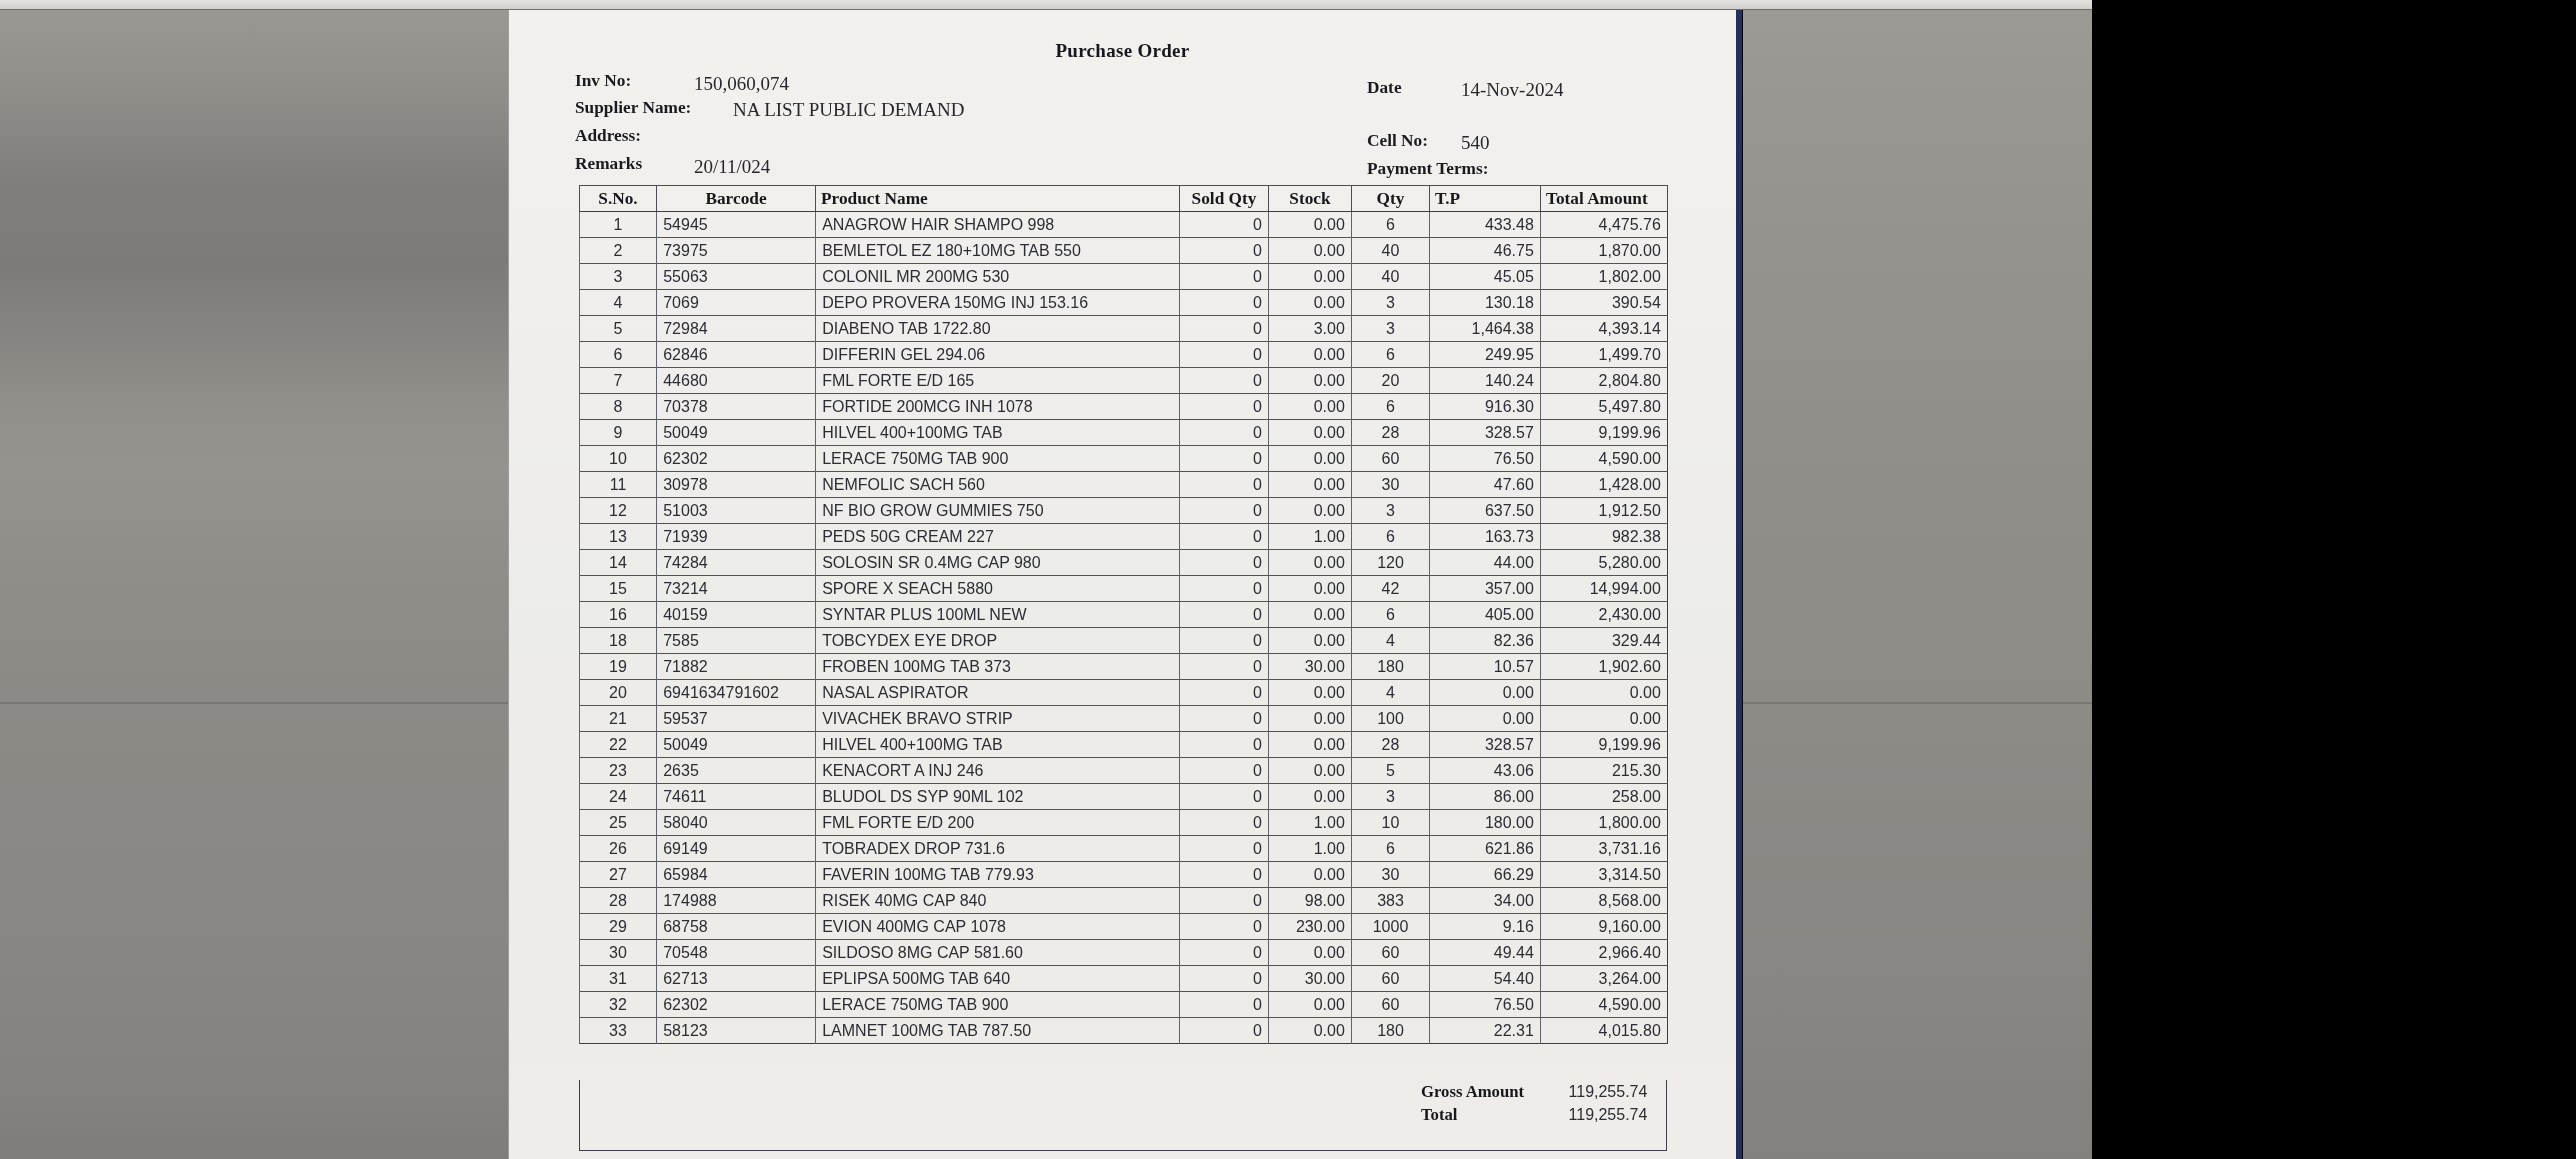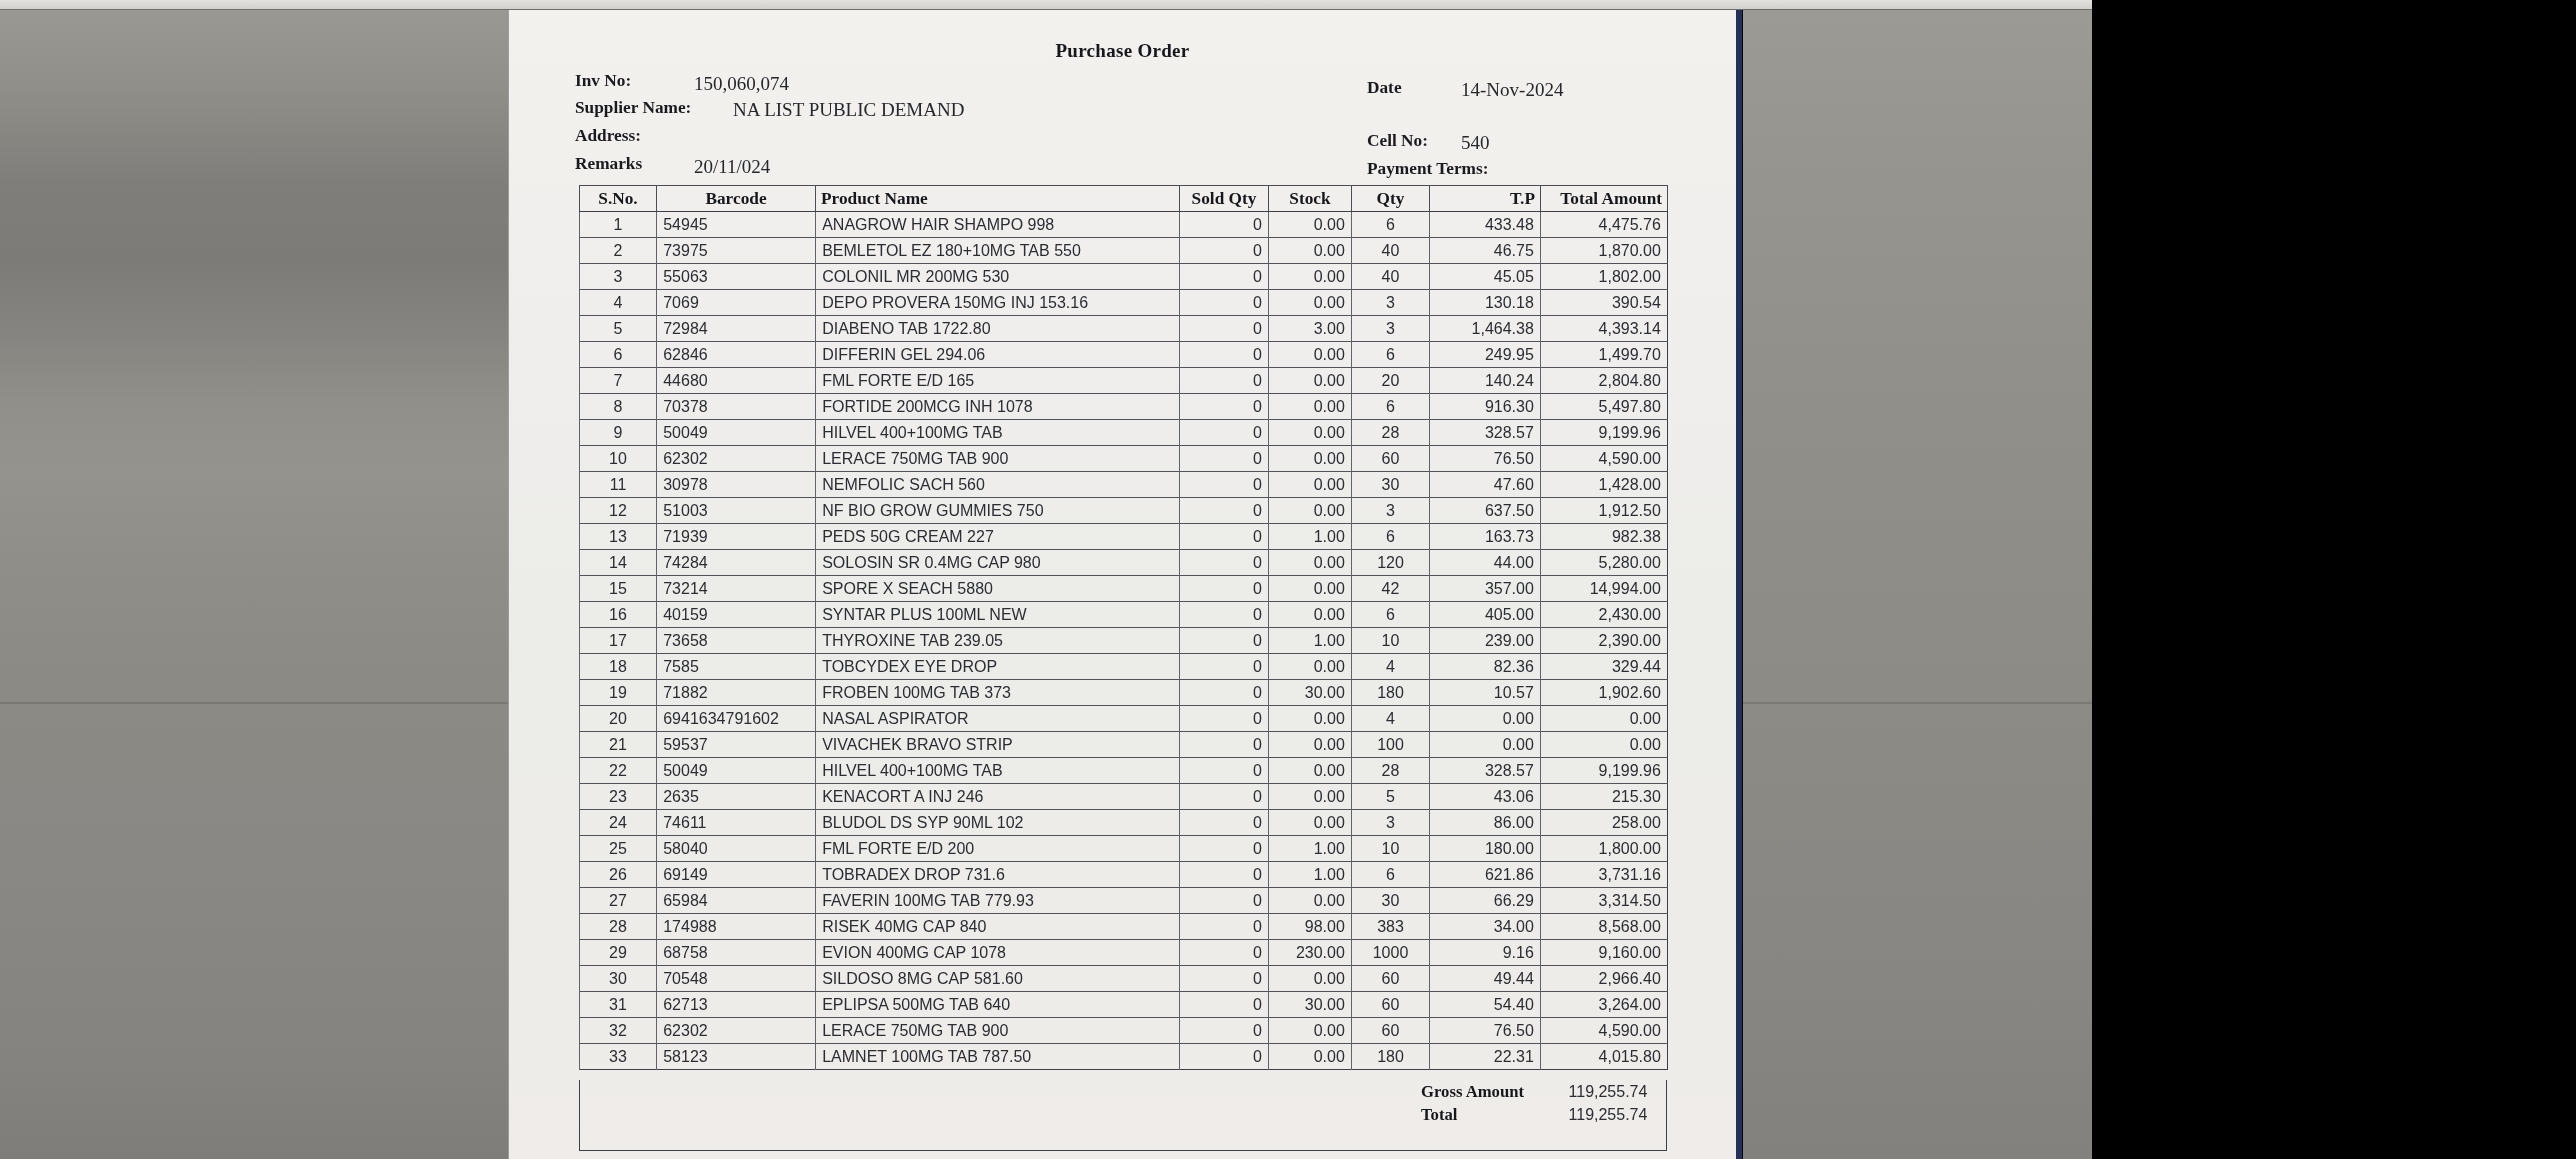--- a/index.html
+++ b/index.html
@@ -51,7 +51,7 @@
   td.c1,td.c2{text-align:left;padding-left:8.7px;}
   td.c3,td.c4,td.c6,td.c7{text-align:right;padding-right:8.7px;}
   td.c5{text-align:center;}
-  th.h6,th.h7{text-align:right;}
+  th.h6,th.h7{text-align:left;}
   
   .totals{position:absolute;left:70px;top:1070px;width:1088px;height:71px;
      border:1.9px solid #3c3f49;border-top:none;box-sizing:border-box;}

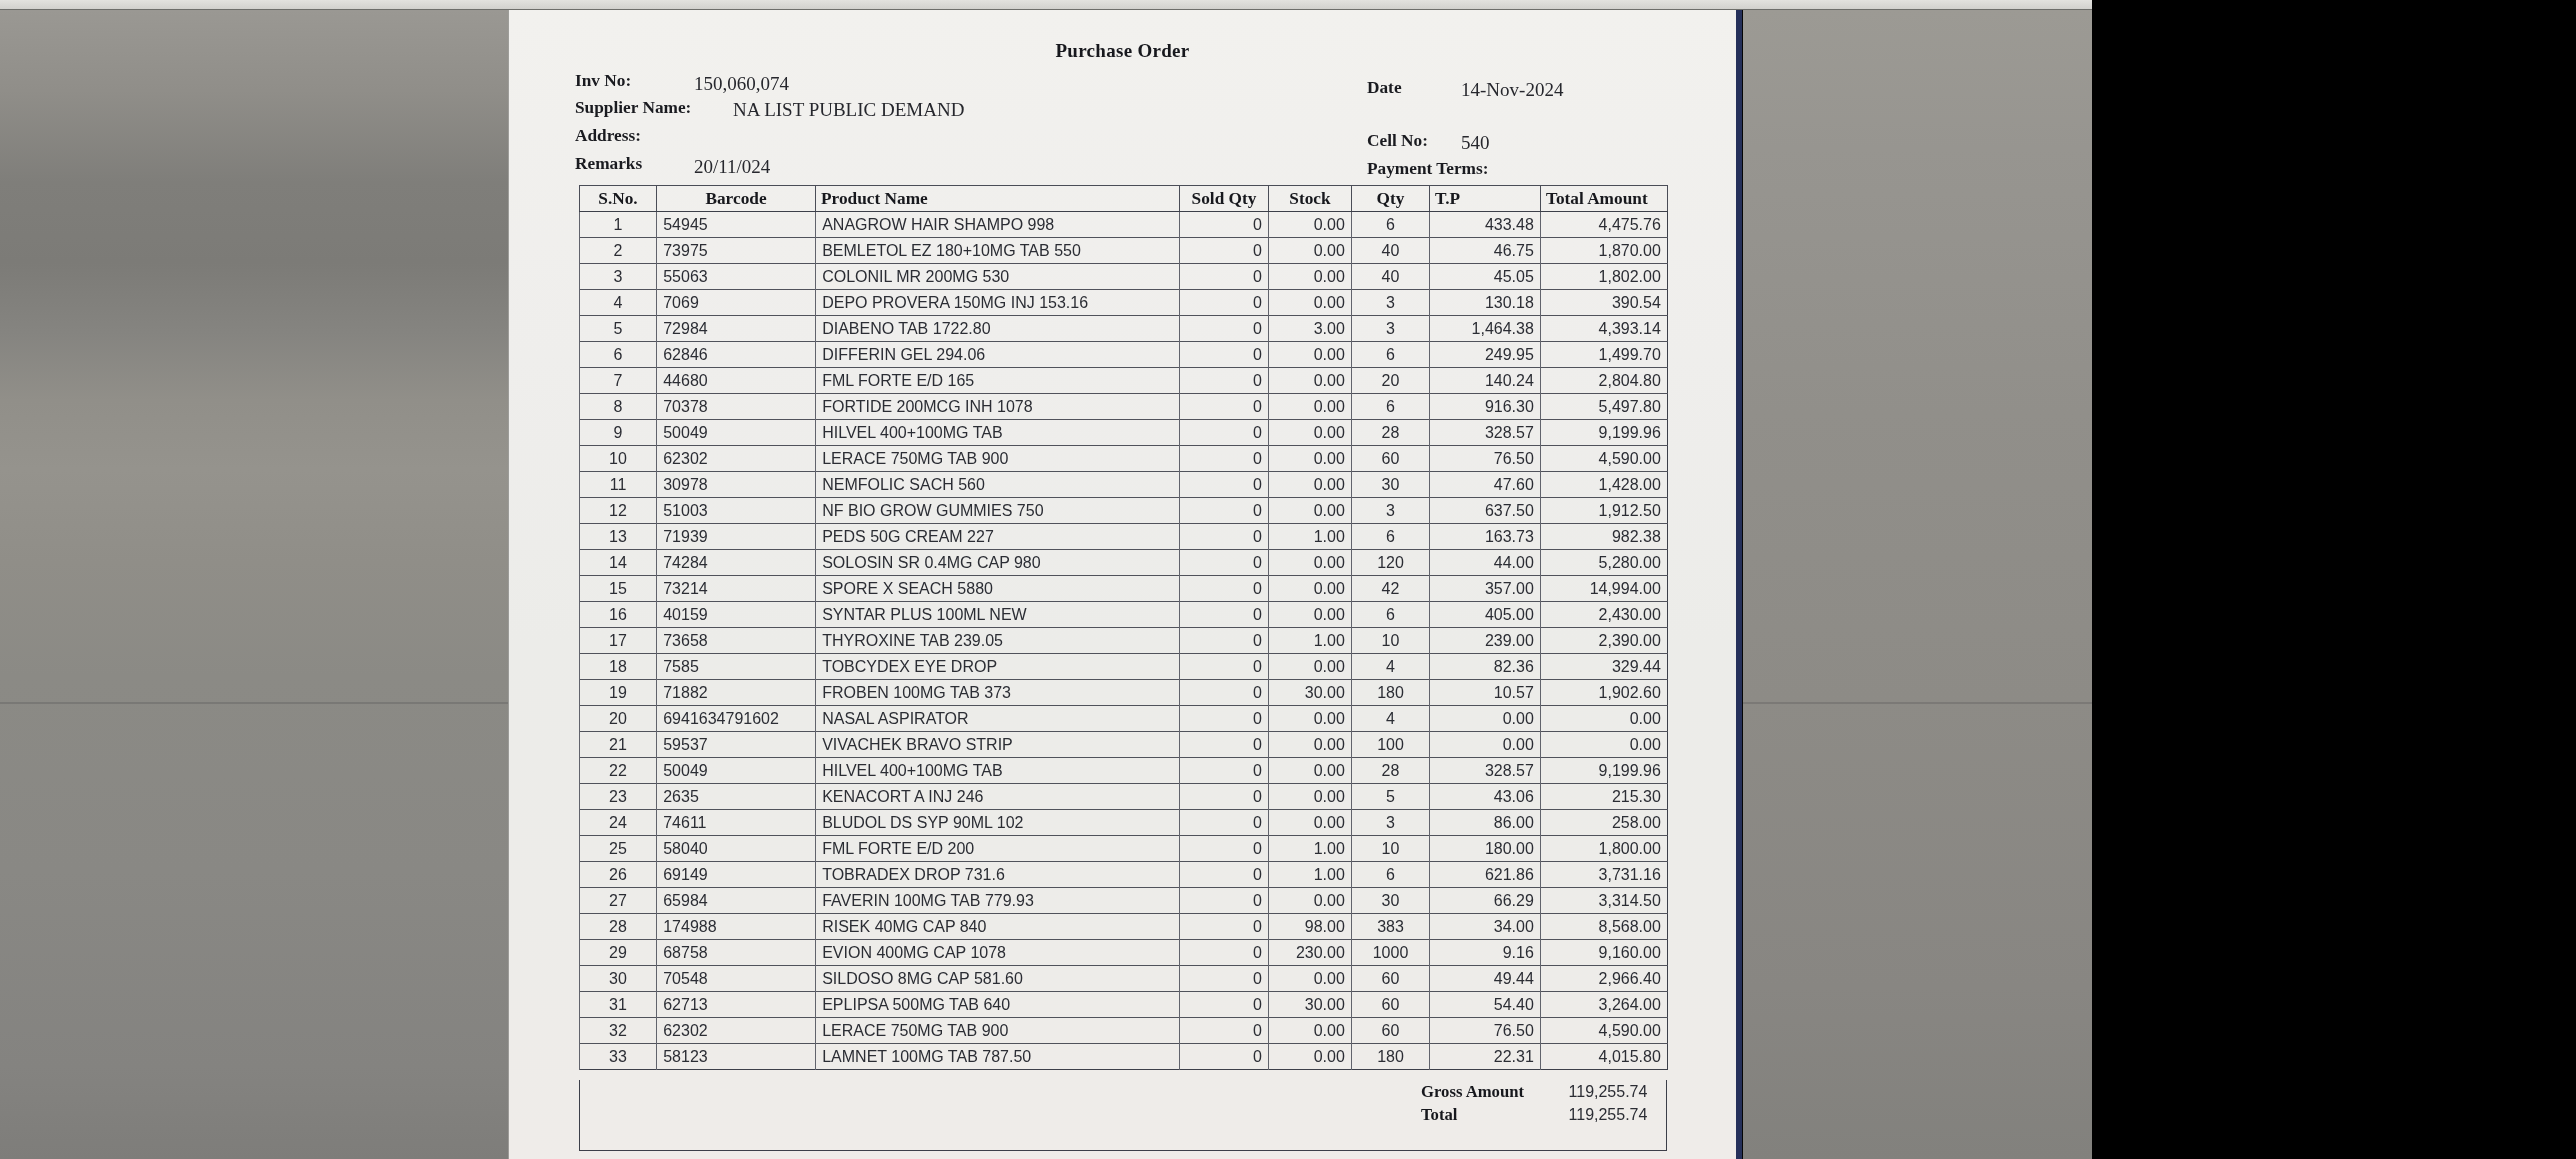--- a/index.html
+++ b/index.html
@@ -278,16 +278,6 @@
             <td class="c7">2,430.00</td>
           </tr>
           <tr>
-            <td class="c0">17</td>
-            <td class="c1">73658</td>
-            <td class="c2">THYROXINE TAB 239.05</td>
-            <td class="c3">0</td>
-            <td class="c4">1.00</td>
-            <td class="c5">10</td>
-            <td class="c6">239.00</td>
-            <td class="c7">2,390.00</td>
-          </tr>
-          <tr>
             <td class="c0">18</td>
             <td class="c1">7585</td>
             <td class="c2">TOBCYDEX EYE DROP</td>

